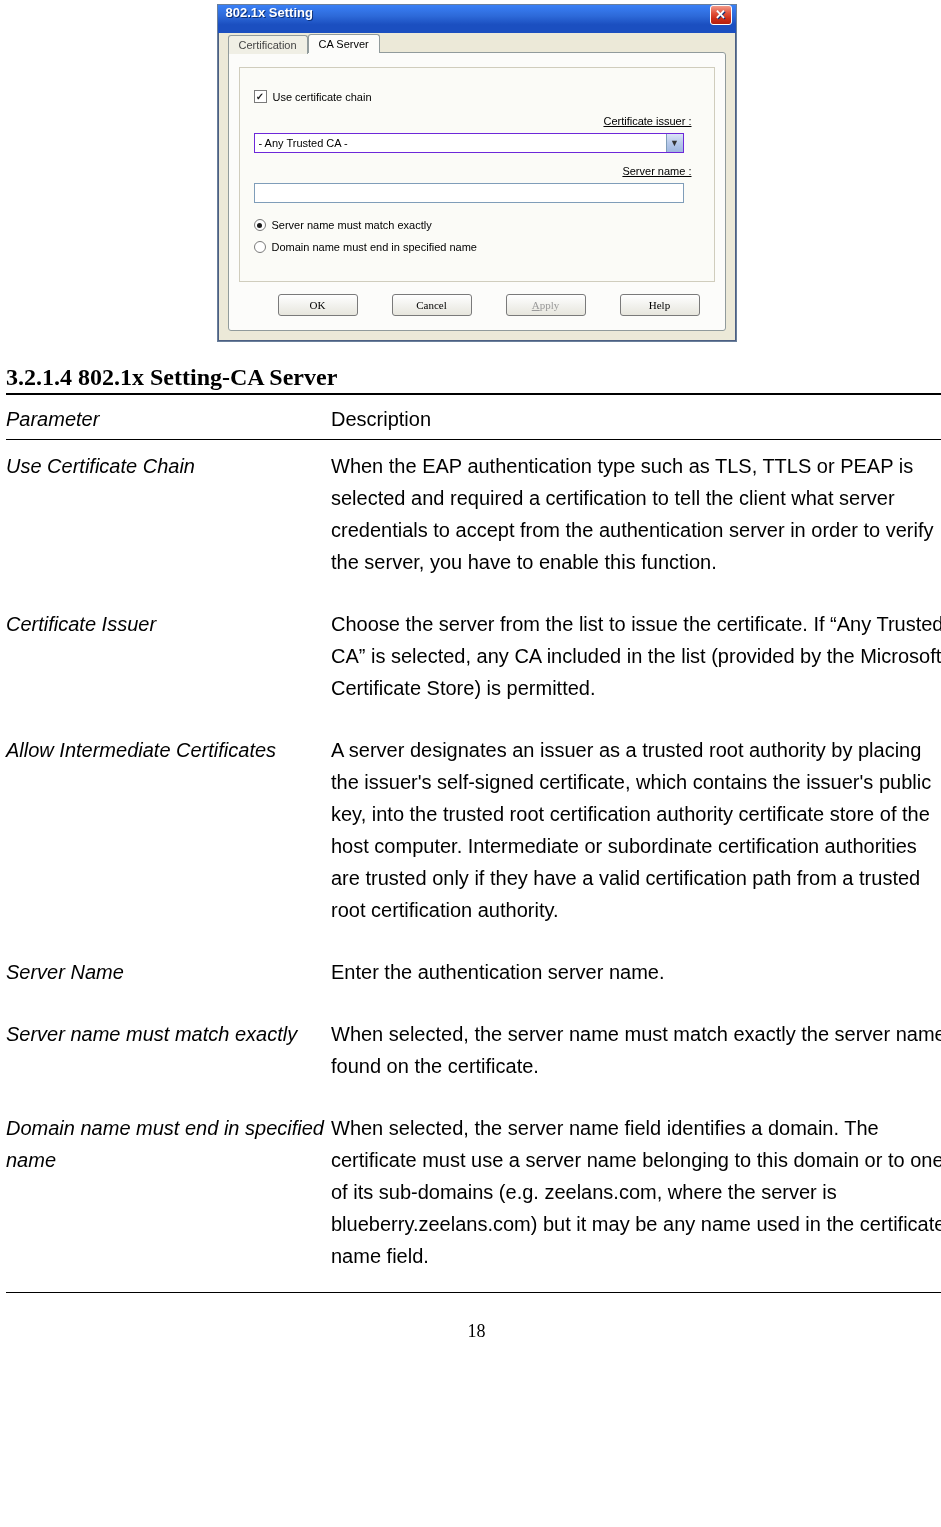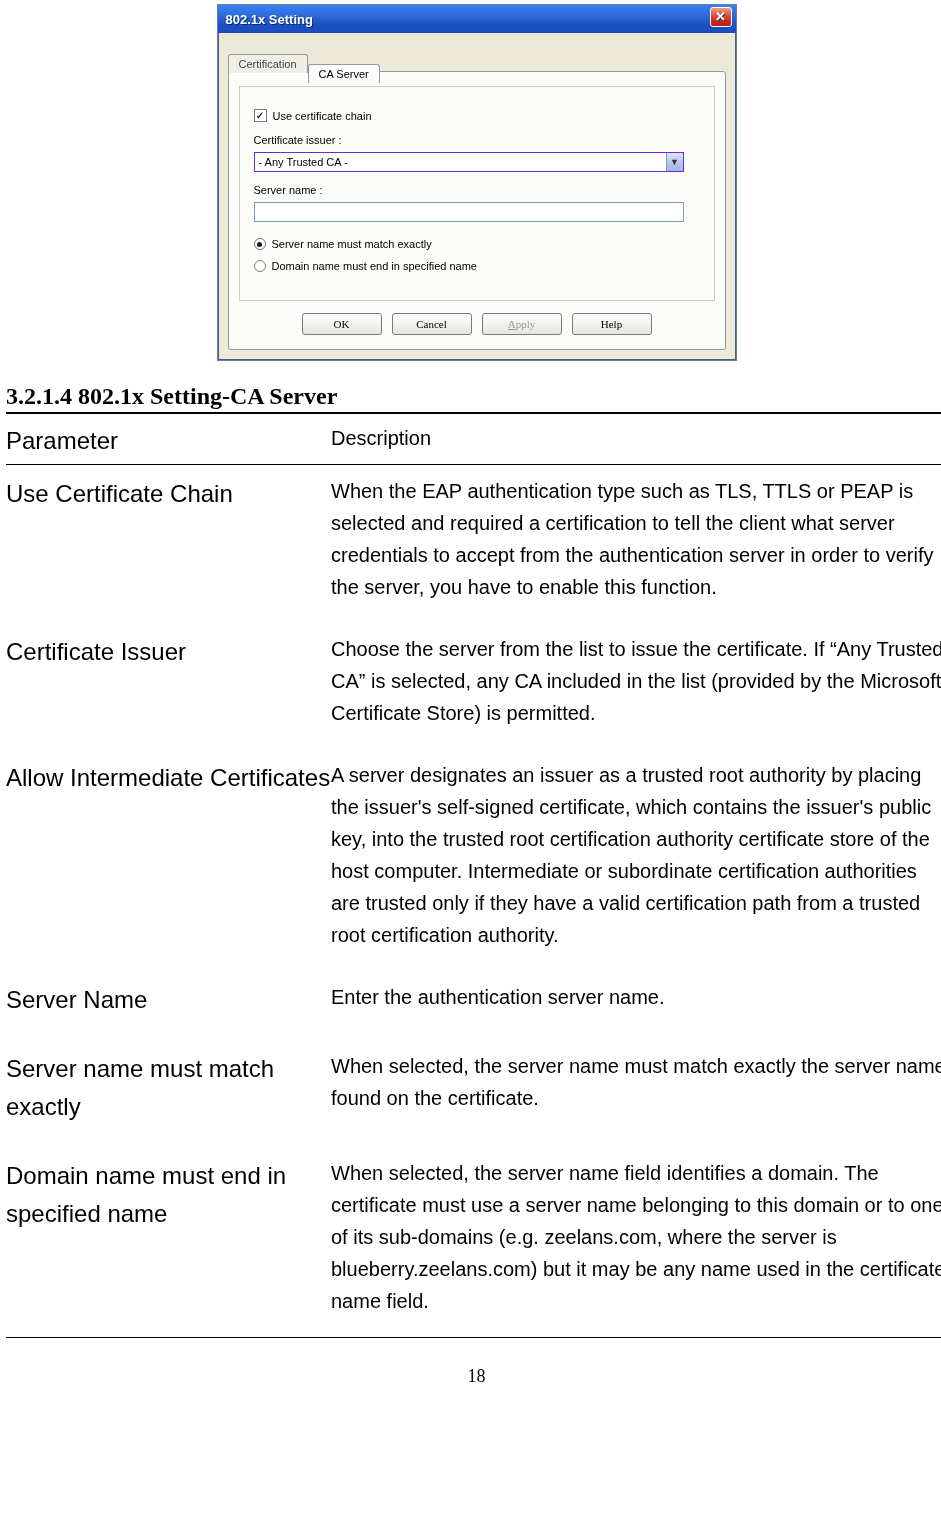--- a/index.html
+++ b/index.html
@@ -22,7 +22,7 @@
   }
   .titlebar {
     display: flex;
-    align-items: flex-end;
+    align-items: flex-start;
     justify-content: space-between;
     height: 28px;
     padding: 0 4px 6px 8px;

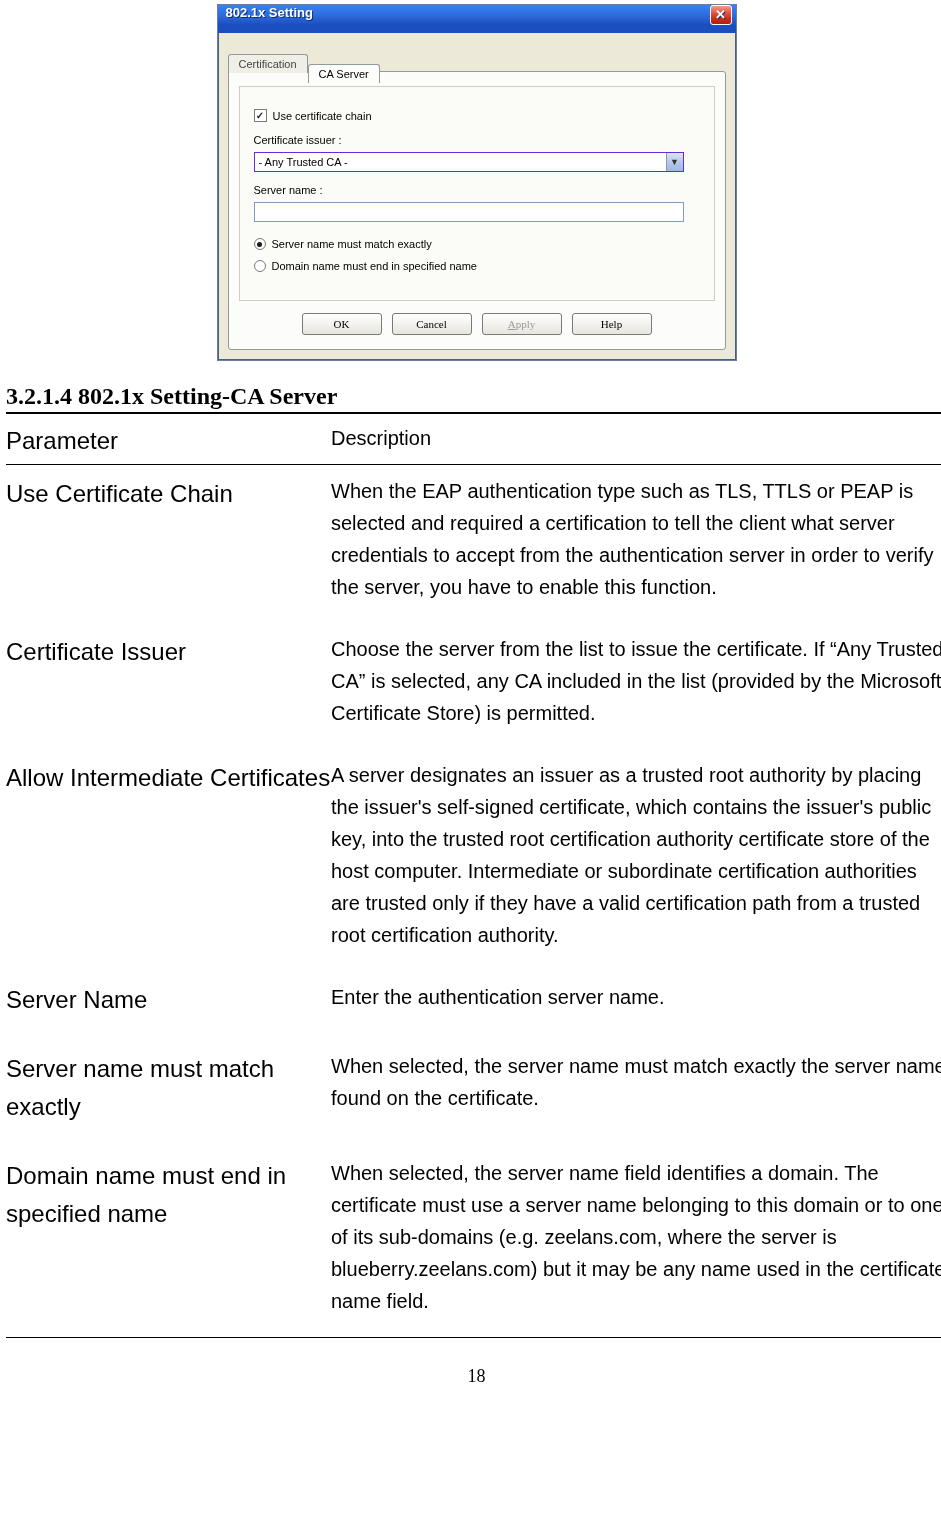--- a/index.html
+++ b/index.html
@@ -41,8 +41,9 @@
   }
 
   .dialog-body {
-    padding: 19px 10px 10px;
+    padding: 0 10px 10px;
     font: 11px Tahoma, sans-serif;
+    text-align: right;
   }
   .tabs {
     display:flex; gap:0;

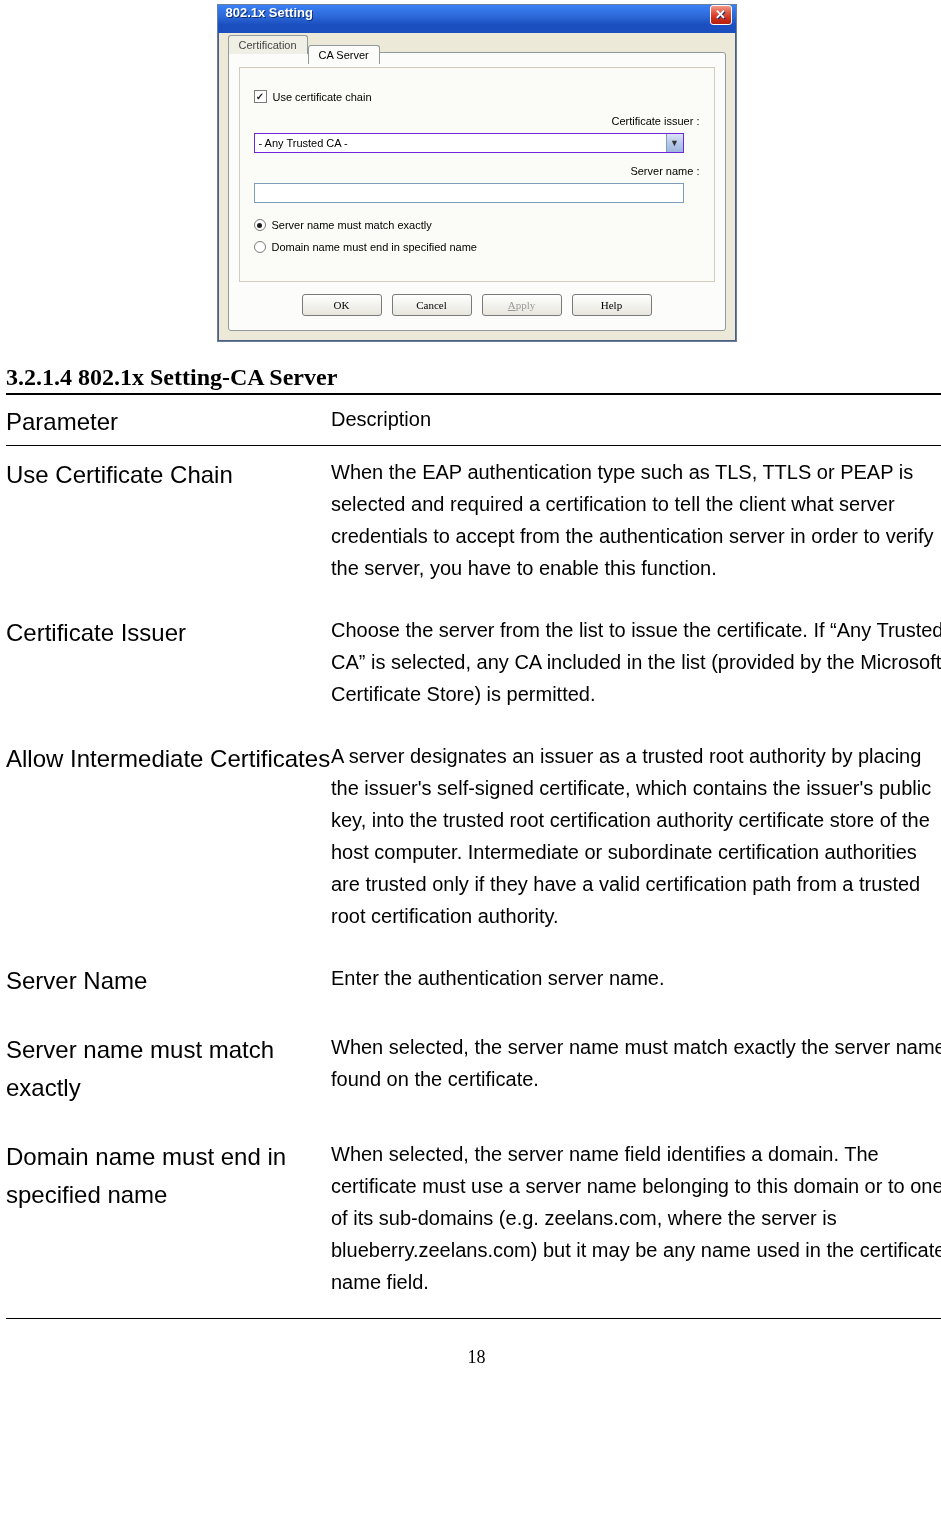--- a/index.html
+++ b/index.html
@@ -59,7 +59,7 @@
     font-size: 11px;
     cursor: default;
     position: relative;
-    top: 12px;
+    top: 1px;
   }
   .tab.inactive {
     background: #f0efe5;

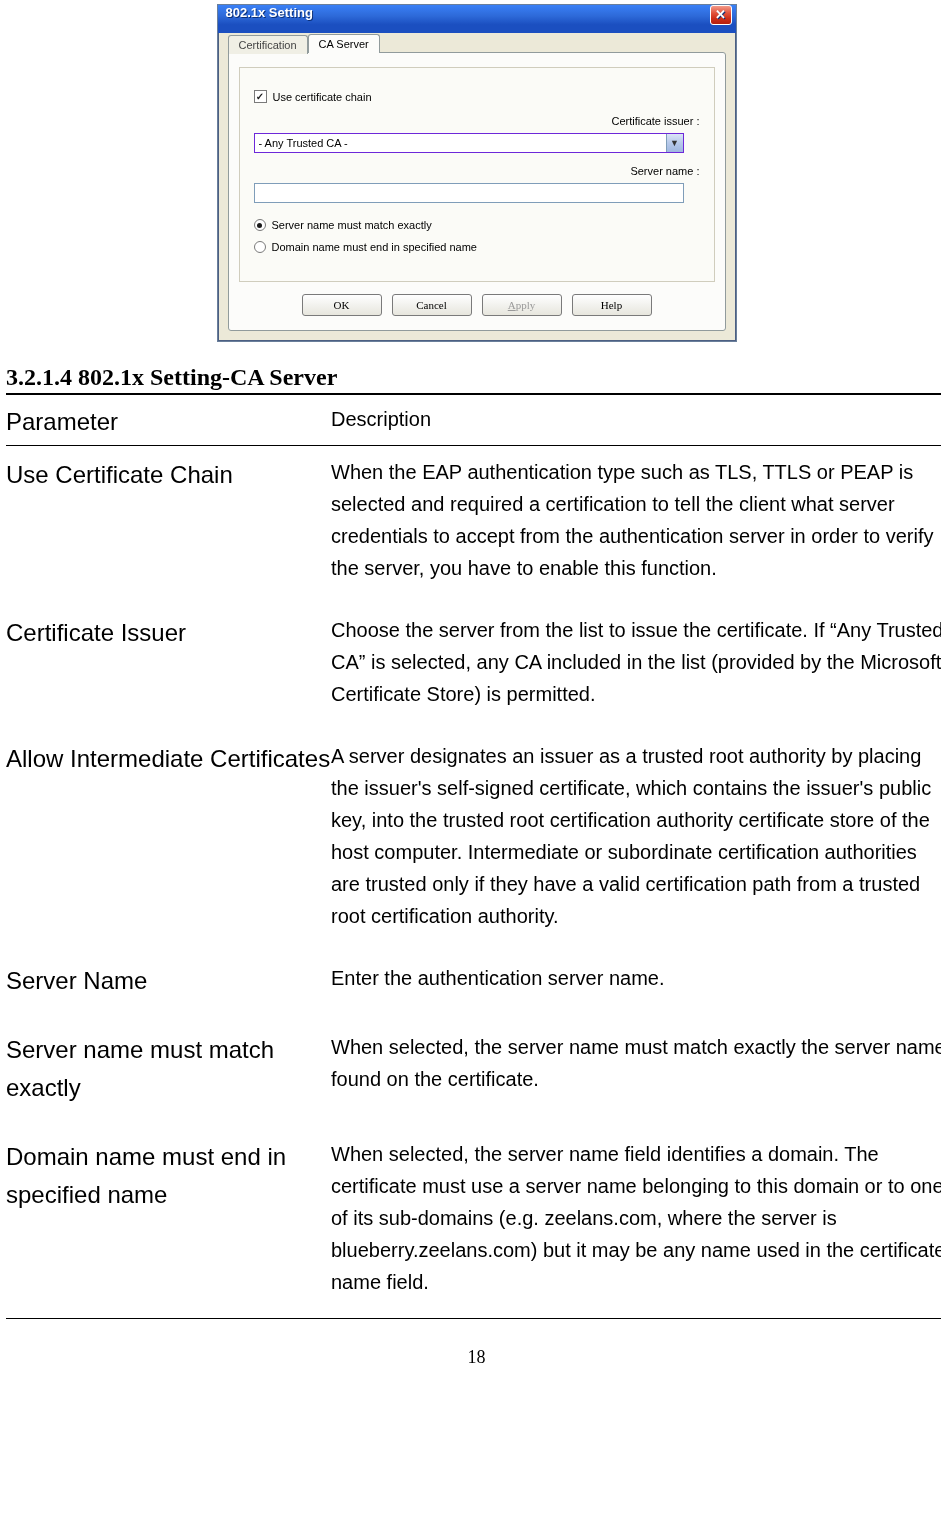--- a/index.html
+++ b/index.html
@@ -83,7 +83,7 @@
     background: #fbfbf7;
   }
   .row { margin: 10px 0; display:flex; align-items:center; gap:6px; }
-  .label-block { display:block; margin: 12px 0 6px; }
+  .label-block { display:block; margin: 12px 8px 6px; text-decoration: underline; }
   .xp-check {
     width:13px; height:13px;
     border: 1px solid #7a7a7a;

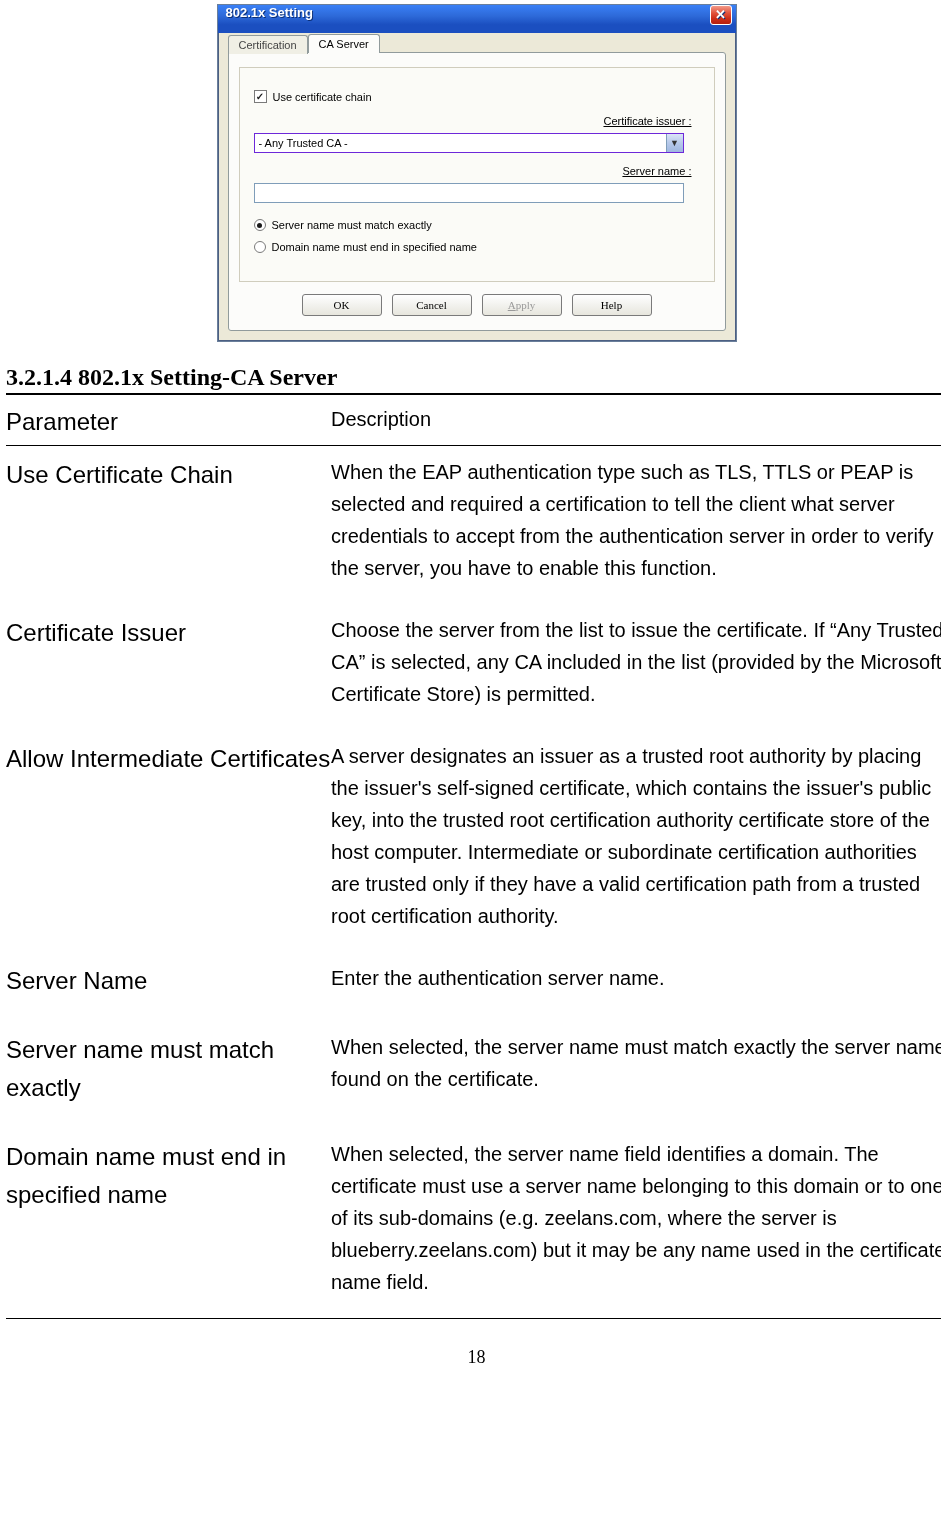--- a/index.html
+++ b/index.html
@@ -122,6 +122,7 @@
     border:1px solid #7a7a7a; border-radius:3px;
     font:11px Tahoma; display:flex; align-items:center; justify-content:center;
     cursor: default;
+    margin-left: 24px;
   }
   .xp-btn.disabled { color:#9a9a9a; }
 

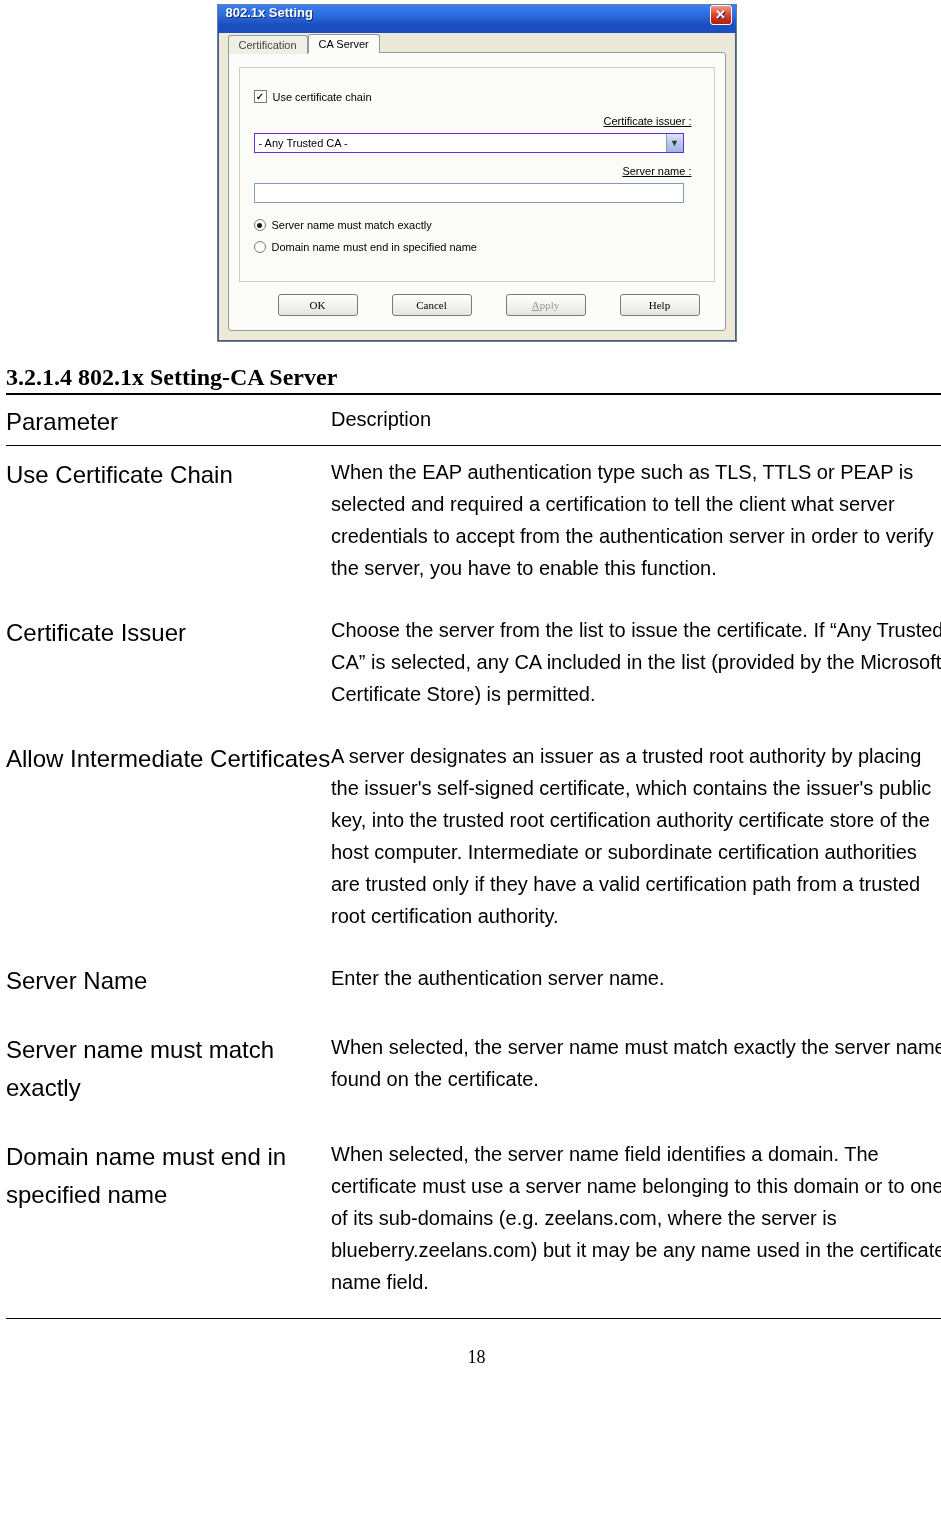--- a/index.html
+++ b/index.html
@@ -141,7 +141,7 @@
   .header-row { display:flex; border-bottom: 1.5px solid #000; padding: 2px 0 4px; }
   .body-rows .trow { display:flex; padding: 10px 0 20px; }
   .body-rows .trow:last-child { border-bottom: 1.5px solid #000; }
-  .col-param { width: 325px; flex-shrink:0; font-size:24px; }
+  .col-param { width: 325px; flex-shrink:0; font-size:20px;font-style:italic; }
   .col-desc  { flex:1; font-size:20px; }
   .page-num { text-align:center; font-family:"Times New Roman", serif; font-size:18px; margin-top:28px; }
 </style>

